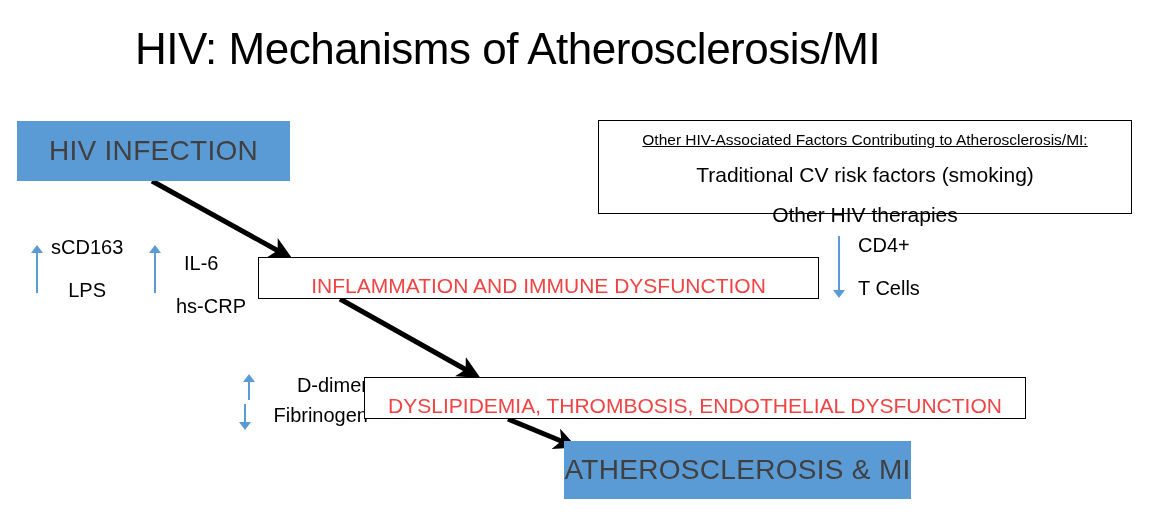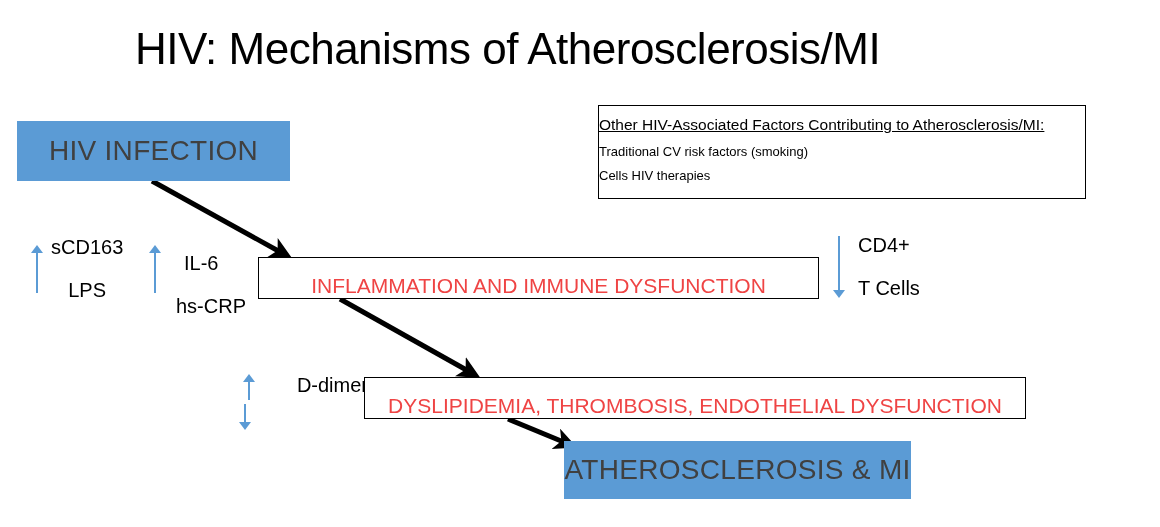--- a/index.html
+++ b/index.html
@@ -87,13 +87,14 @@
   #box-other-factors {
     position: absolute;
     left: 598px;
-    top: 105px;
-    width: 488px;
+    top: 120px;
+    width: 534px;
     height: 94px;
     background: #ffffff;
     border: 1.5px solid #000000;
     box-sizing: border-box;
     padding-top: 5px;
+    text-align: center;
     color: #000000;
   }
   #box-other-factors .of-heading {

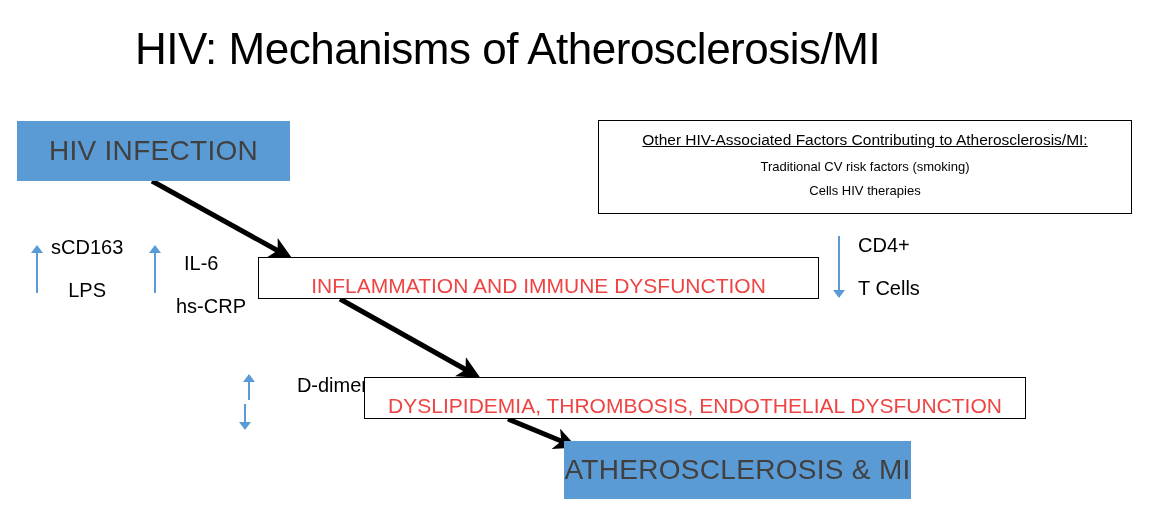--- a/index.html
+++ b/index.html
@@ -104,7 +104,7 @@
     white-space: nowrap;
   }
   #box-other-factors .of-line {
-    font-size: 13px;
+    font-size: 21px;
     line-height: 1.9;
     white-space: nowrap;
   }

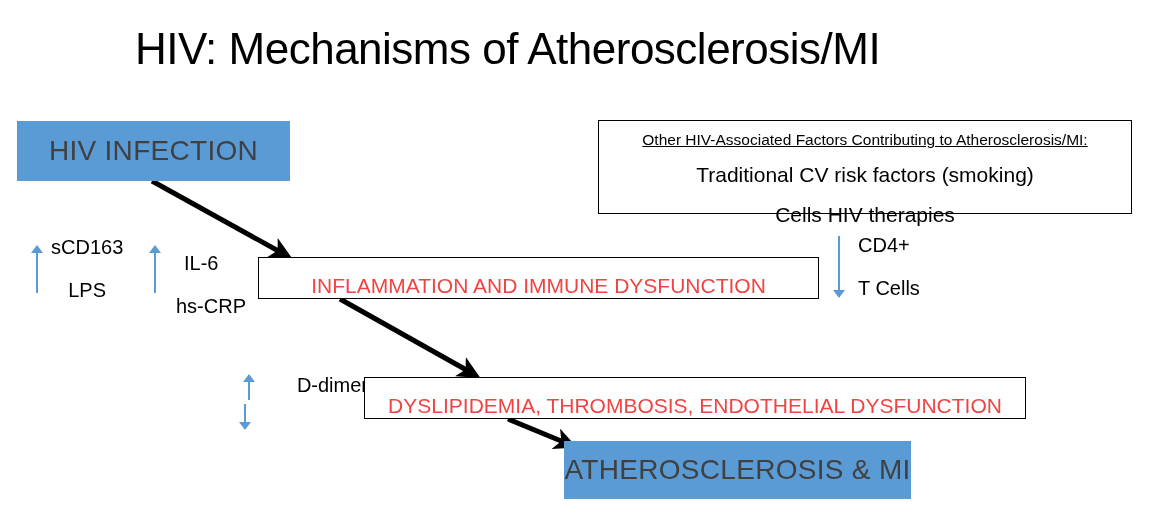--- a/index.html
+++ b/index.html
@@ -227,7 +227,7 @@
   <div id="box-other-factors">
     <div class="of-heading">Other HIV-Associated  Factors Contributing  to Atherosclerosis/MI:</div>
     <div class="of-line">Traditional  CV risk factors (smoking)</div>
-    <div class="of-line">Cells HIV therapies</div>
+    <div class="of-line">Other HIV therapies</div>
   </div>
 
   <div class="marker-group" id="marker-scd163">

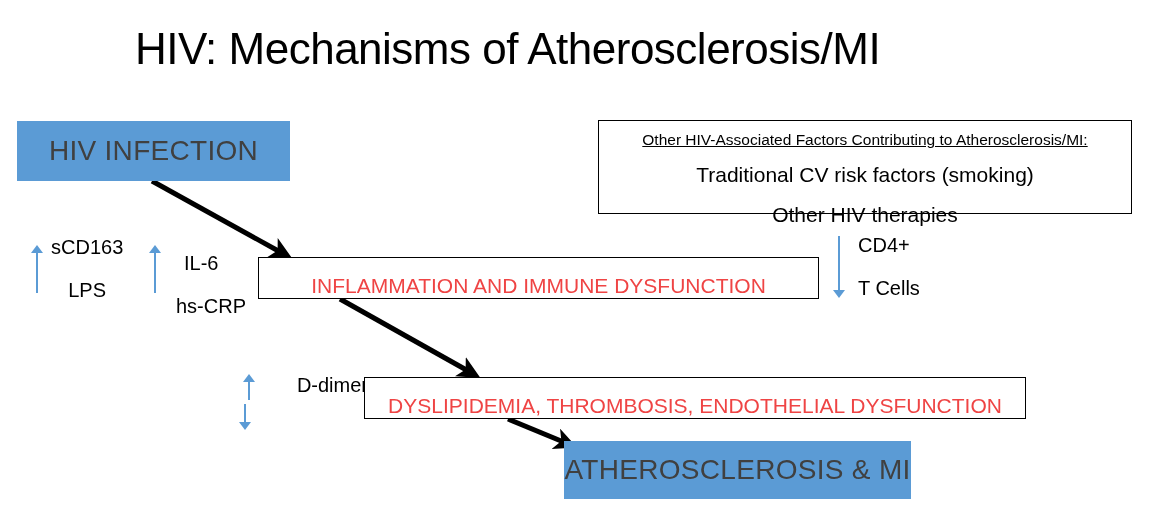--- a/index.html
+++ b/index.html
@@ -280,6 +280,7 @@
         <span class="shaft"></span>
           <span class="head"></span>
       </span>
+      <span class="mlabel">Fibrinogen</span>
     </div>
   </div>
 

